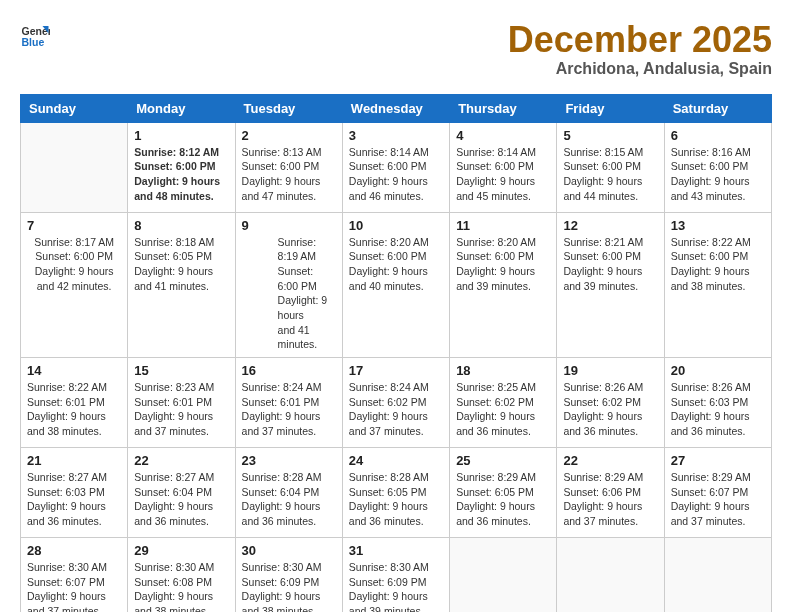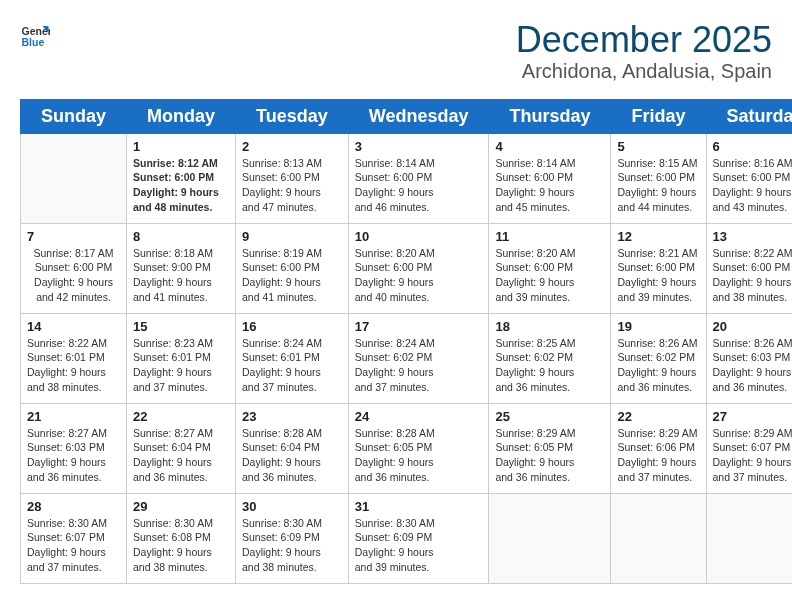--- a/index.html
+++ b/index.html
@@ -30,8 +30,8 @@
     }
     .month-title {
       font-size: 36px;
-      font-weight: normal;
-      color: #0c4a6e;
+      font-weight: bold;
+      color: #a16207;
       line-height: 1.1;
       text-align: center;
     }

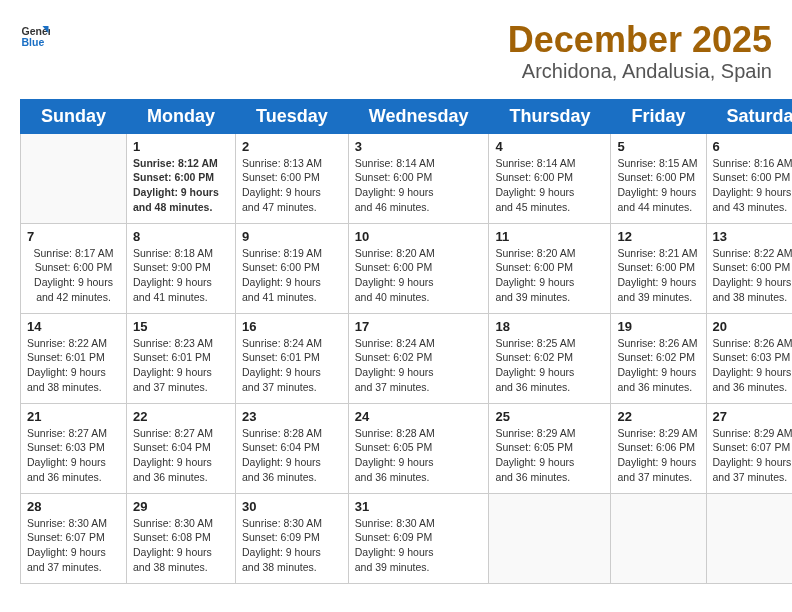--- a/index.html
+++ b/index.html
@@ -36,8 +36,9 @@
       text-align: center;
     }
     .subtitle {
-      font-size: 20px;
+      font-size: 16px;
       color: #555;
+      font-weight: bold;
     }
     table {
       width: 100%;

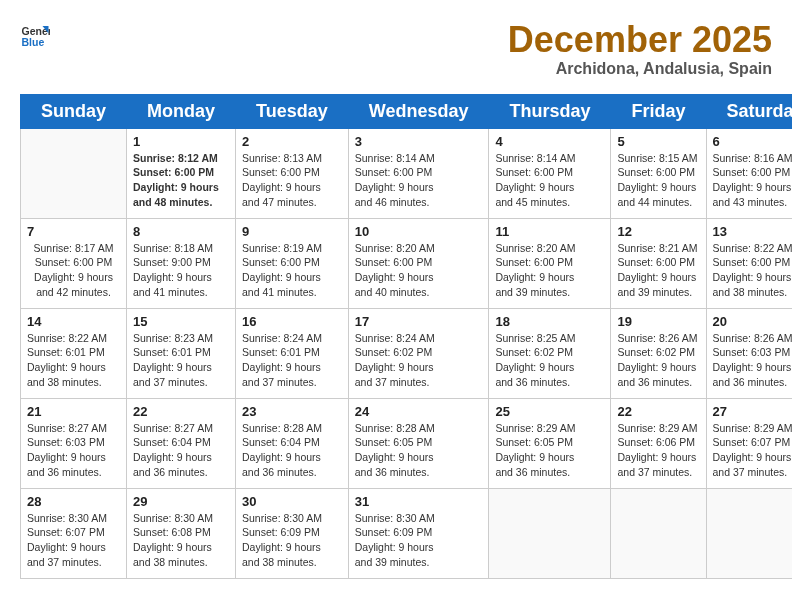--- a/index.html
+++ b/index.html
@@ -48,9 +48,9 @@
     thead tr th {
       background: #1a6fc4;
       color: #fff;
-      padding: 6px 20px;
+      padding: 6px 8px;
       text-align: left;
-      font-size: 18px;
+      font-size: 13px;
       font-weight: bold;
       border: 1px solid #1a6fc4;
     }

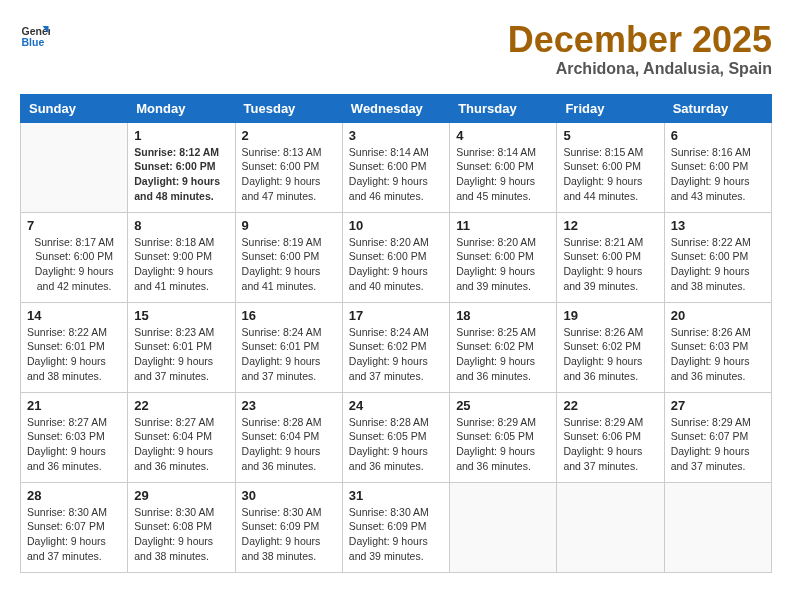--- a/index.html
+++ b/index.html
@@ -164,7 +164,7 @@
         <td>
           <span class="day-num">8</span>
           <div class="day-info" style="white-space: pre-line;">Sunrise: 8:18 AM
-Sunset: 9:00 PM
+Sunset: 6:05 PM
 Daylight: 9 hours
 and 41 minutes.</div>
         </td>

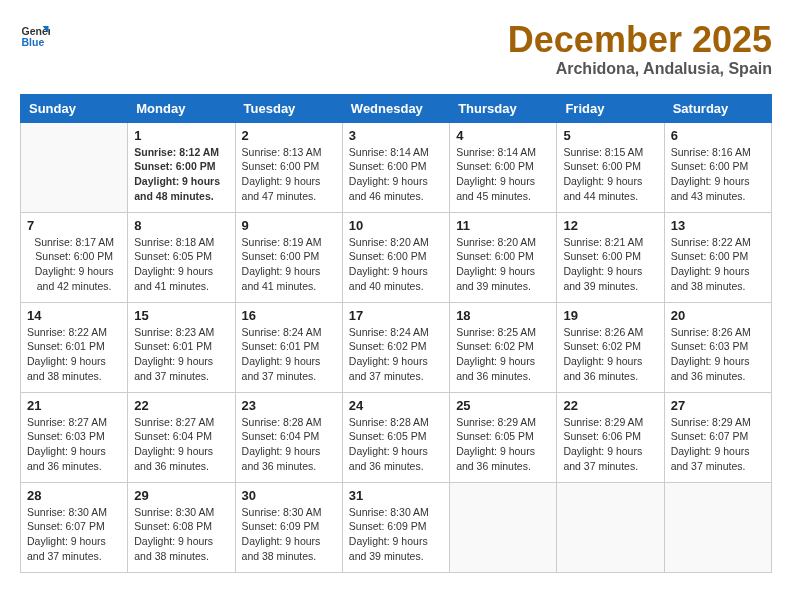--- a/index.html
+++ b/index.html
@@ -170,7 +170,7 @@
         </td>
         <td>
           <span class="day-num">9</span>
-          <div class="day-info" style="white-space: pre-line;">Sunrise: 8:19 AM
+          <div class="day-info" style="white-space: pre-line; margin-left: 36px;">Sunrise: 8:19 AM
 Sunset: 6:00 PM
 Daylight: 9 hours
 and 41 minutes.</div>

